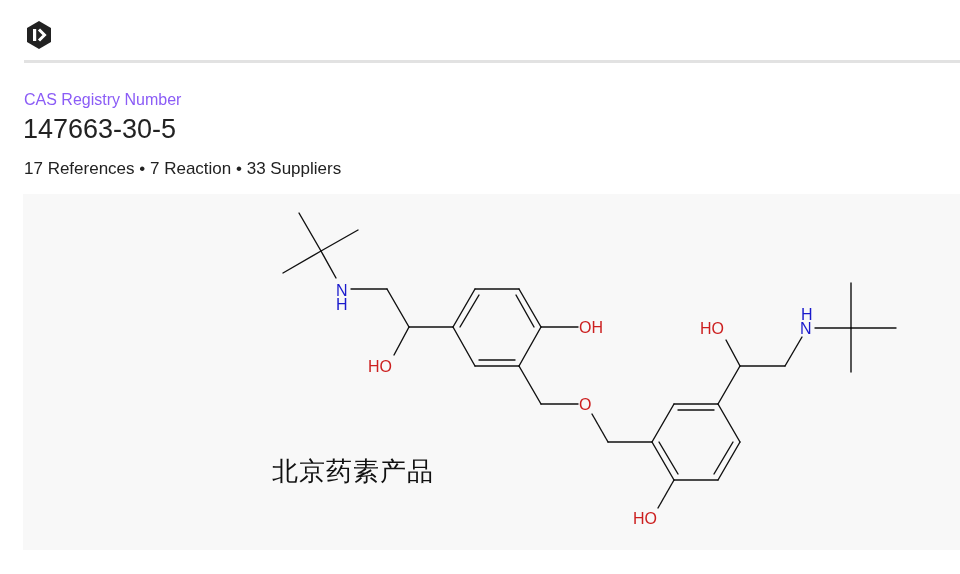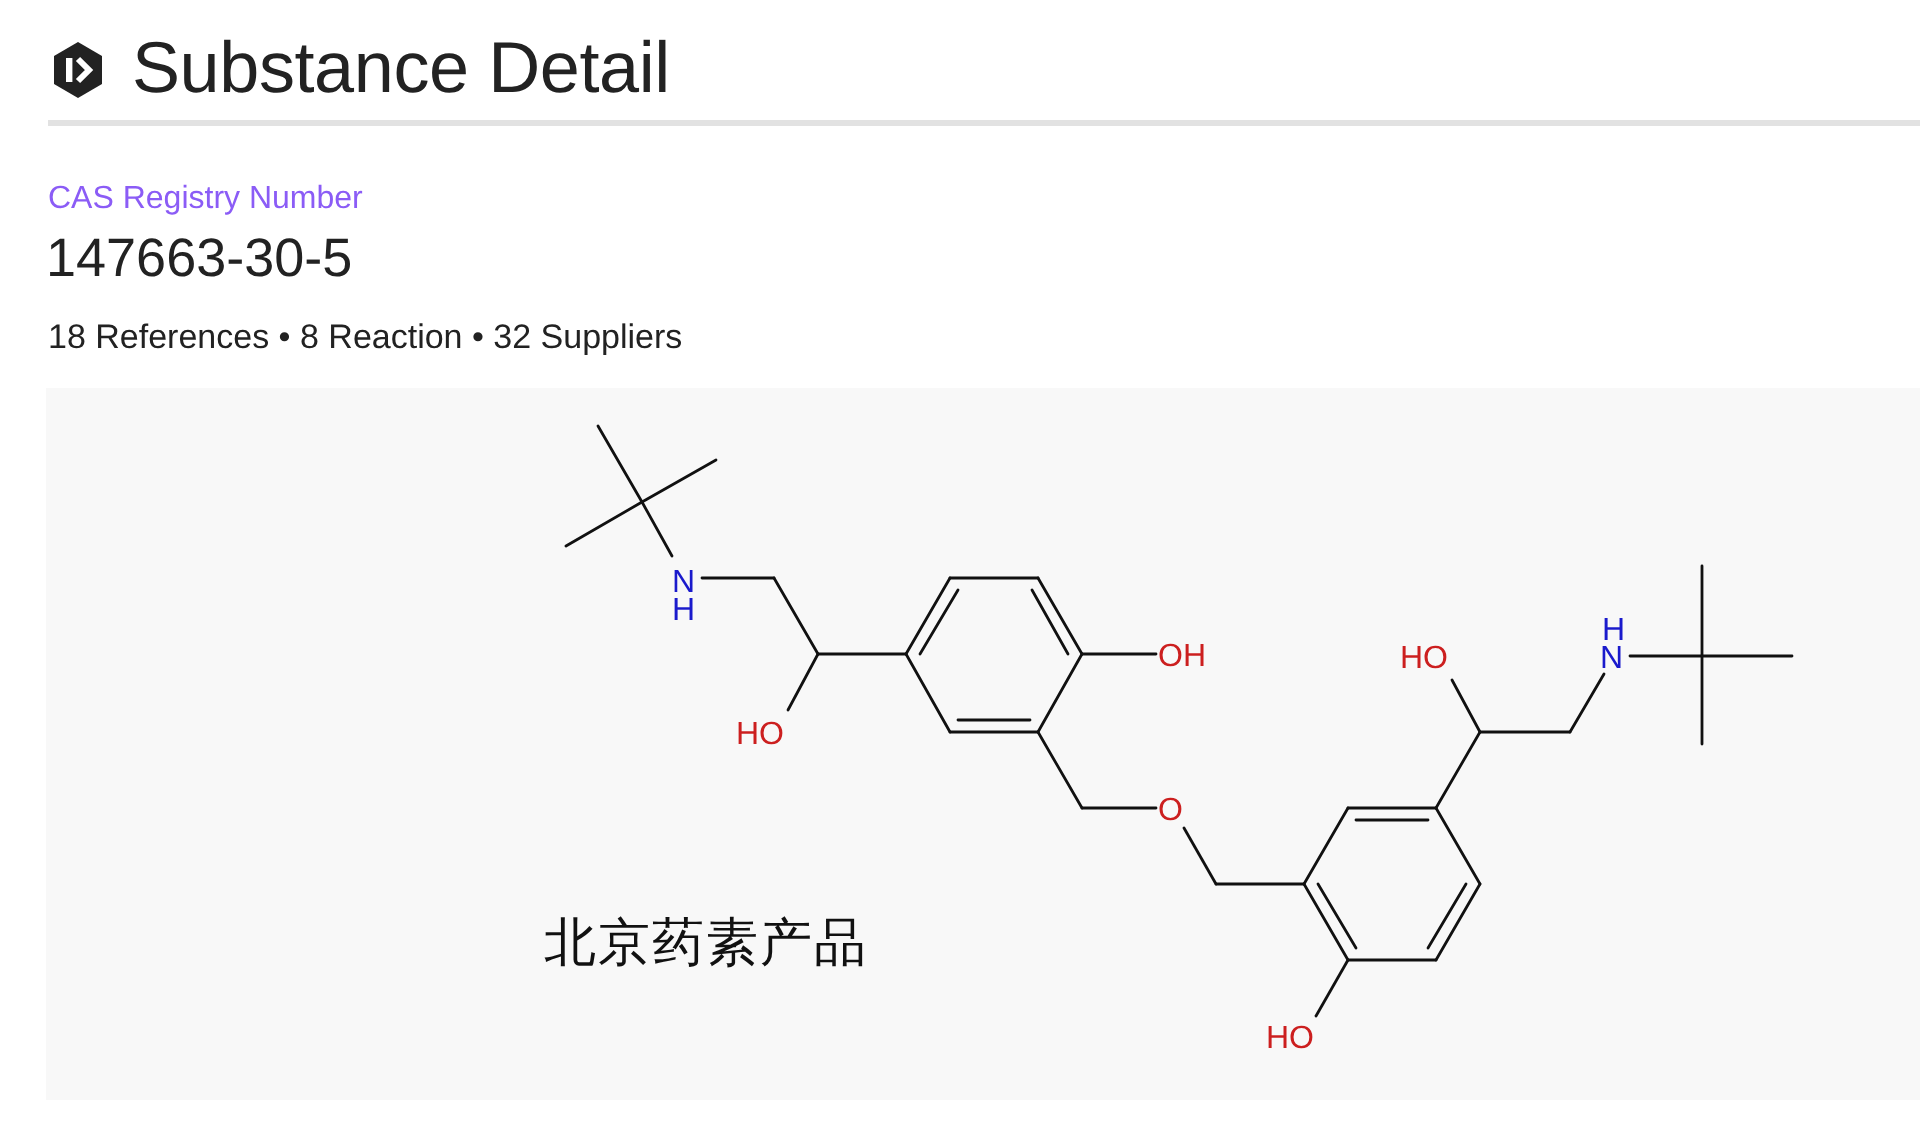--- a/index.html
+++ b/index.html
@@ -49,7 +49,6 @@
     <rect x="9" y="9" width="3.2" height="12" fill="#ffffff"></rect>
     <polyline points="15,9.5 20.5,15 15,20.5" fill="none" stroke="#ffffff" stroke-width="3"></polyline>
   </svg>
-  <span class="page-title">Substance Detail</span>
 </div>
 <div class="divider"></div>
 

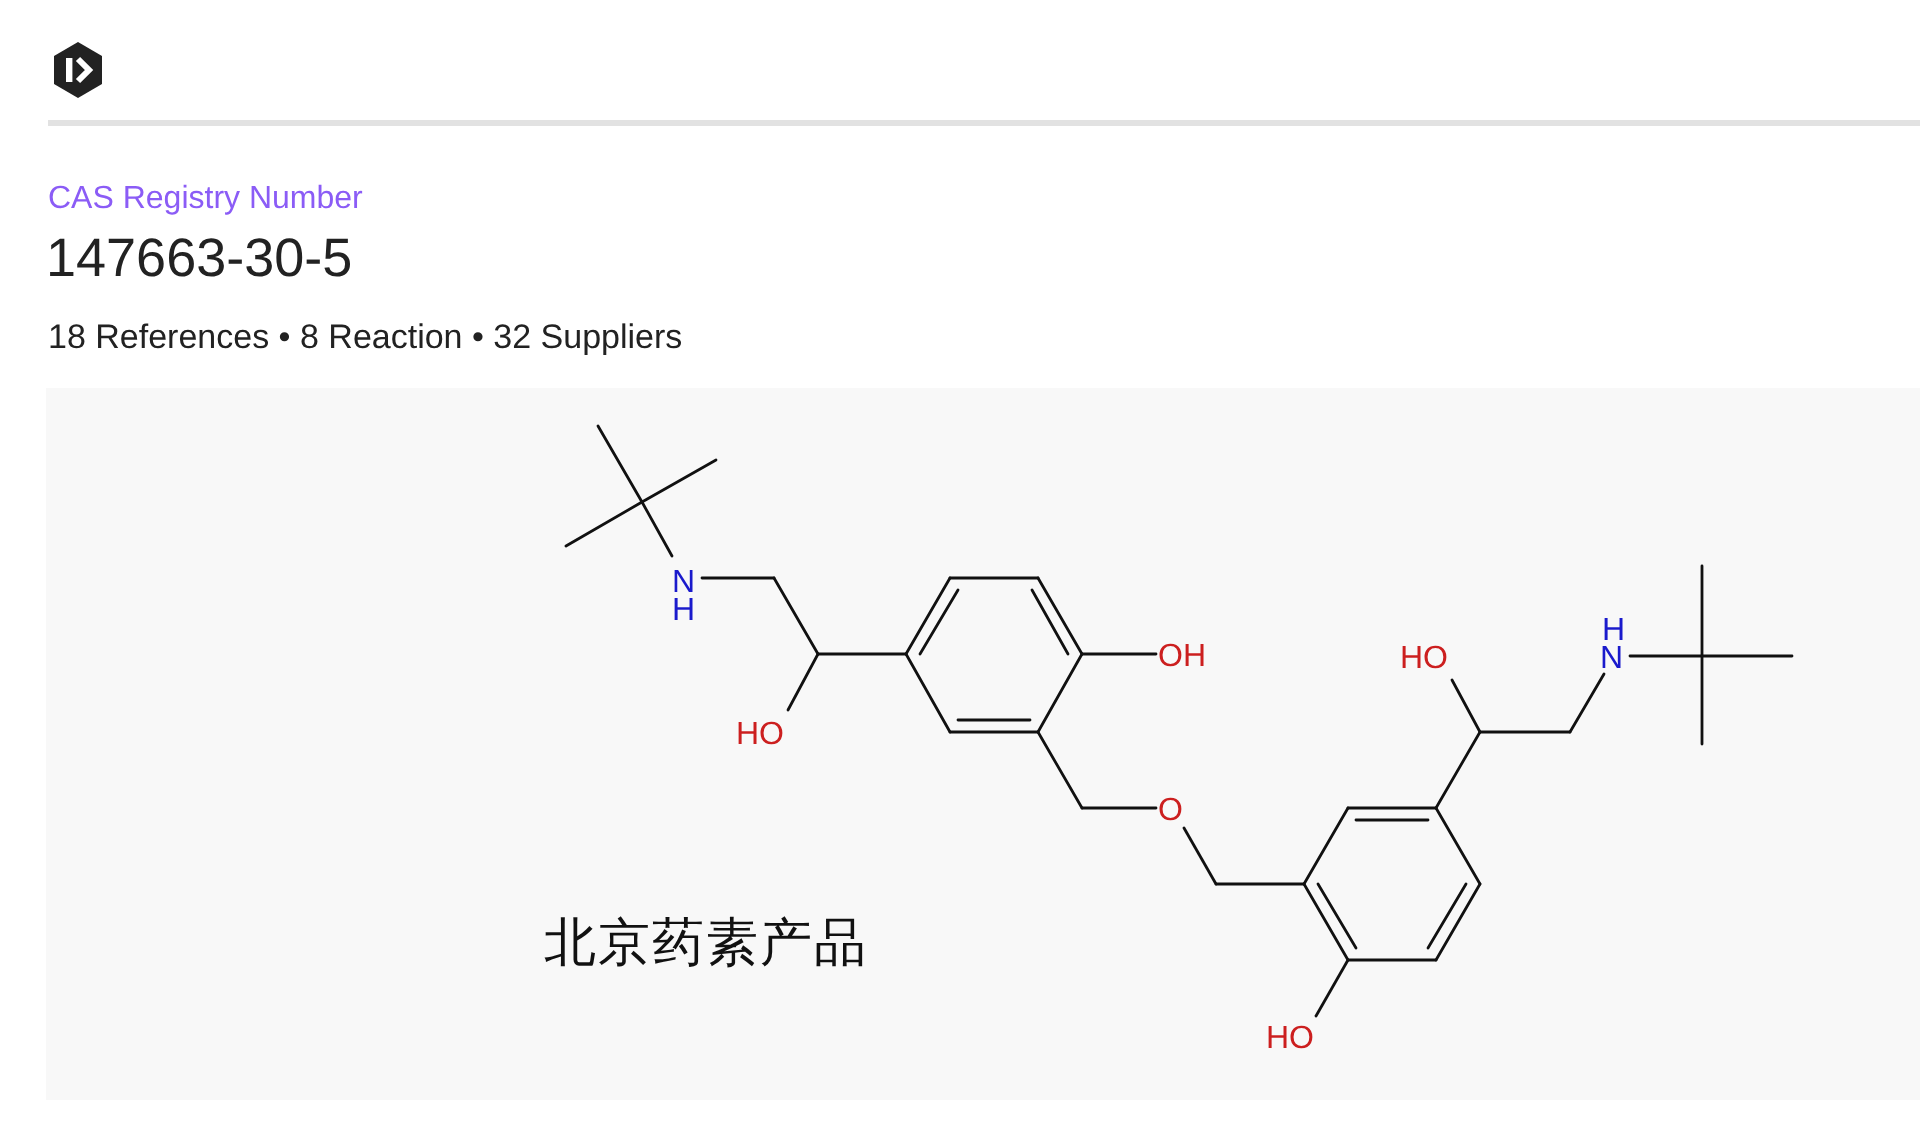--- a/index.html
+++ b/index.html
@@ -56,7 +56,7 @@
 <div class="cas-number">147663-30-5</div>
 
 <div class="stats">
-  <a>18 References</a><span> • </span><a>8 Reaction</a><span> • </span><a>32 Suppliers</a>
+  <a>17 References</a><span> • </span><a>8 Reaction</a><span> • </span><a>32 Suppliers</a>
 </div>
 
 <div class="structure-panel">

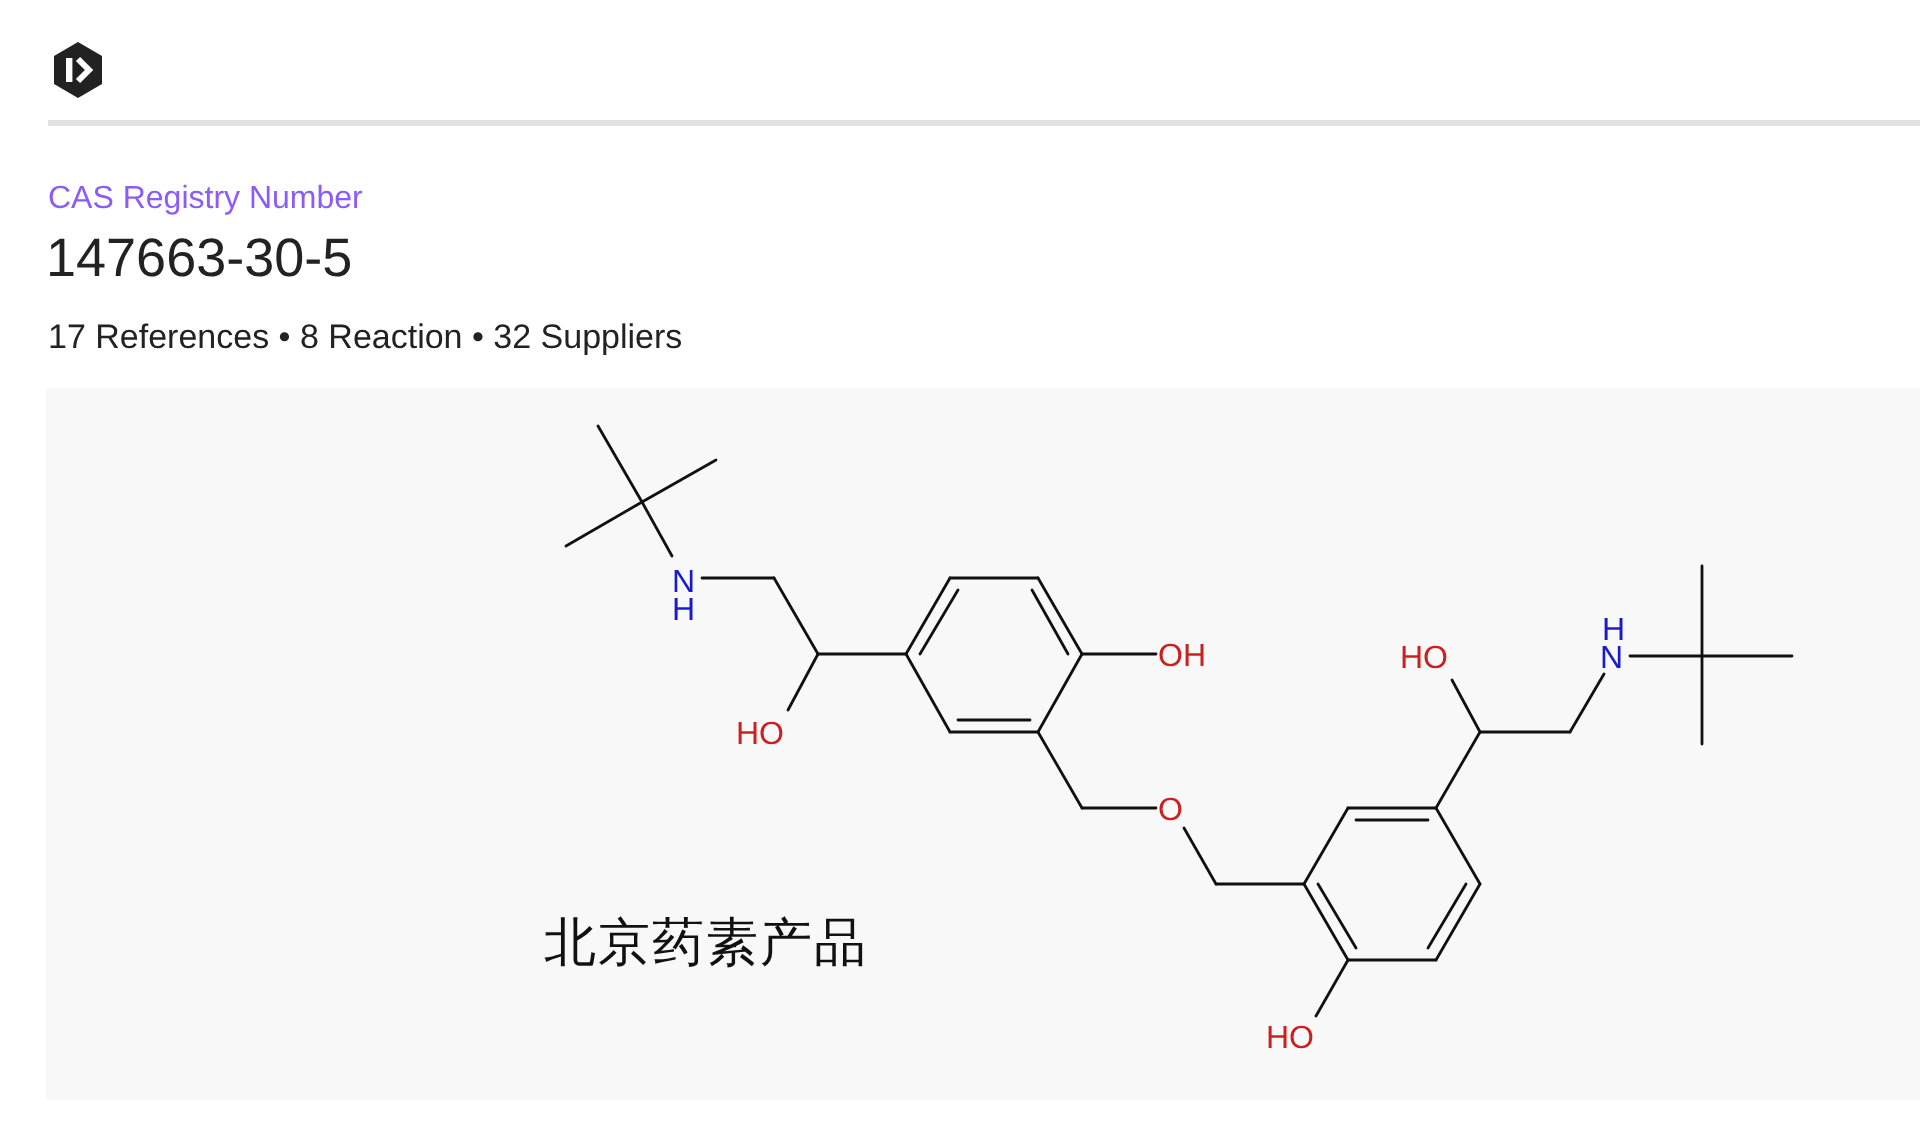--- a/index.html
+++ b/index.html
@@ -56,7 +56,7 @@
 <div class="cas-number">147663-30-5</div>
 
 <div class="stats">
-  <a>17 References</a><span> • </span><a>8 Reaction</a><span> • </span><a>32 Suppliers</a>
+  <a>17 References</a><span> • </span><a>7 Reaction</a><span> • </span><a>32 Suppliers</a>
 </div>
 
 <div class="structure-panel">

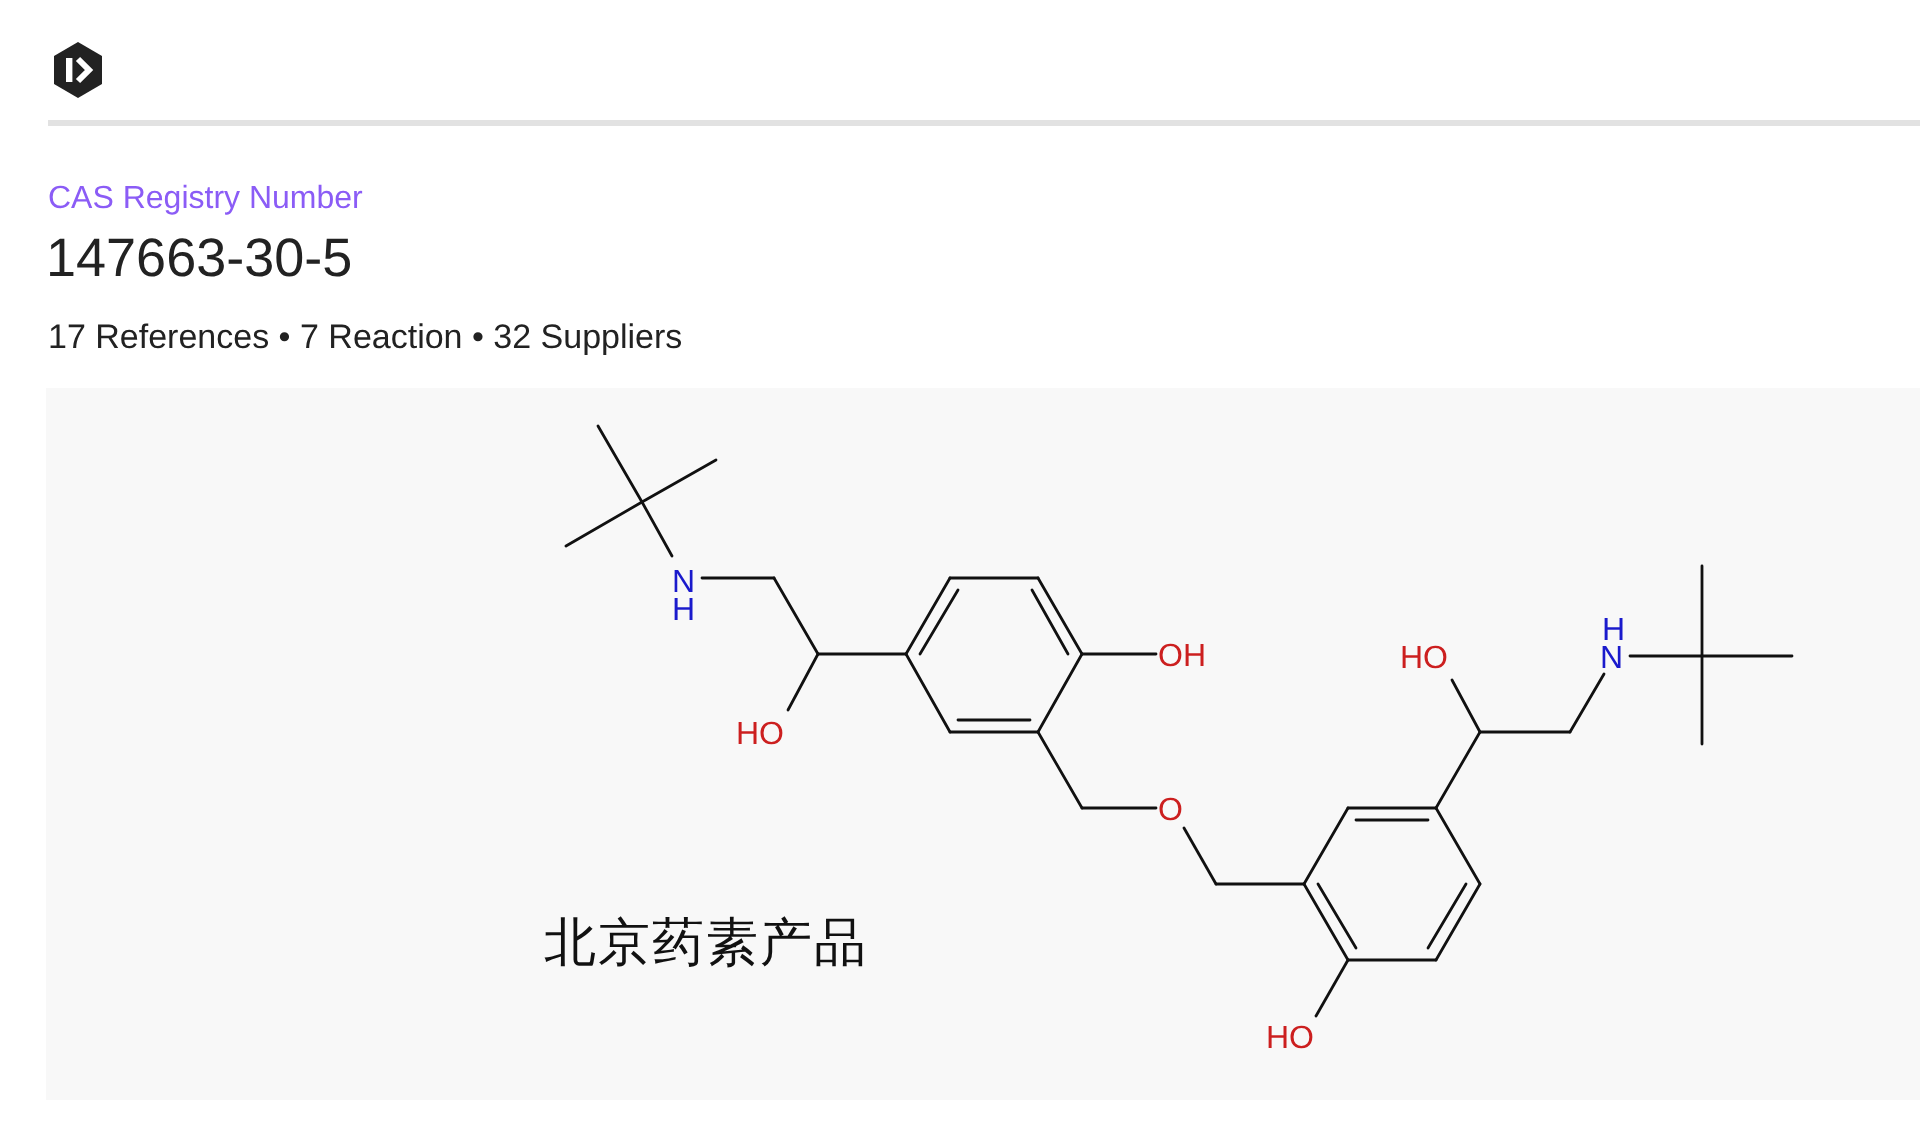--- a/index.html
+++ b/index.html
@@ -56,7 +56,7 @@
 <div class="cas-number">147663-30-5</div>
 
 <div class="stats">
-  <a>17 References</a><span> • </span><a>7 Reaction</a><span> • </span><a>32 Suppliers</a>
+  <a>17 References</a><span> • </span><a>7 Reaction</a><span> • </span><a>33 Suppliers</a>
 </div>
 
 <div class="structure-panel">

